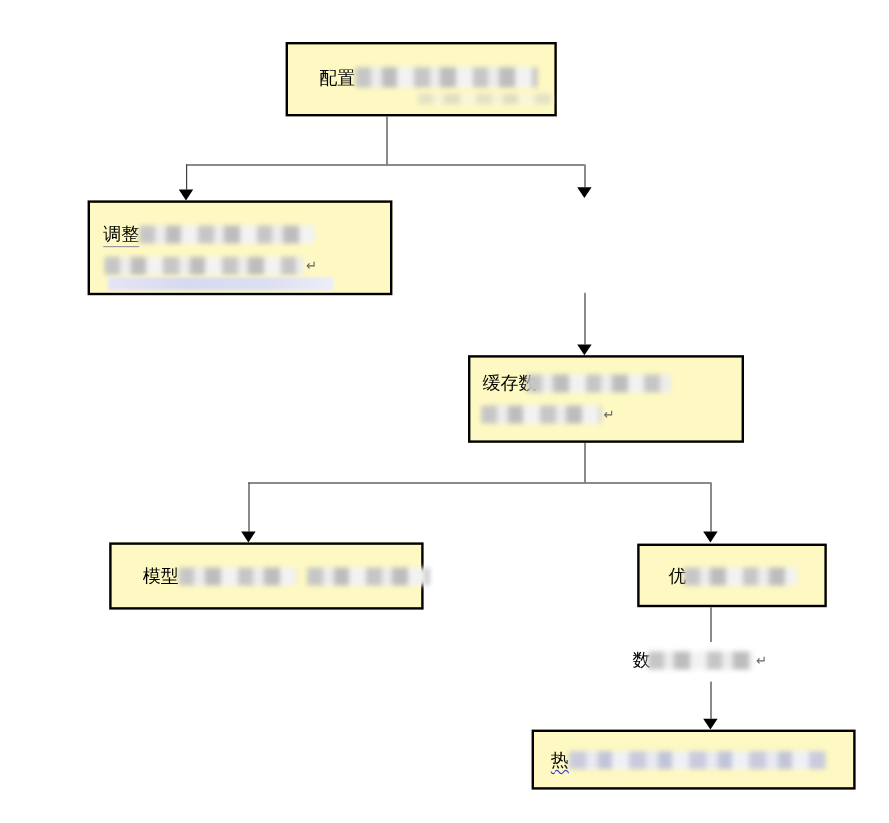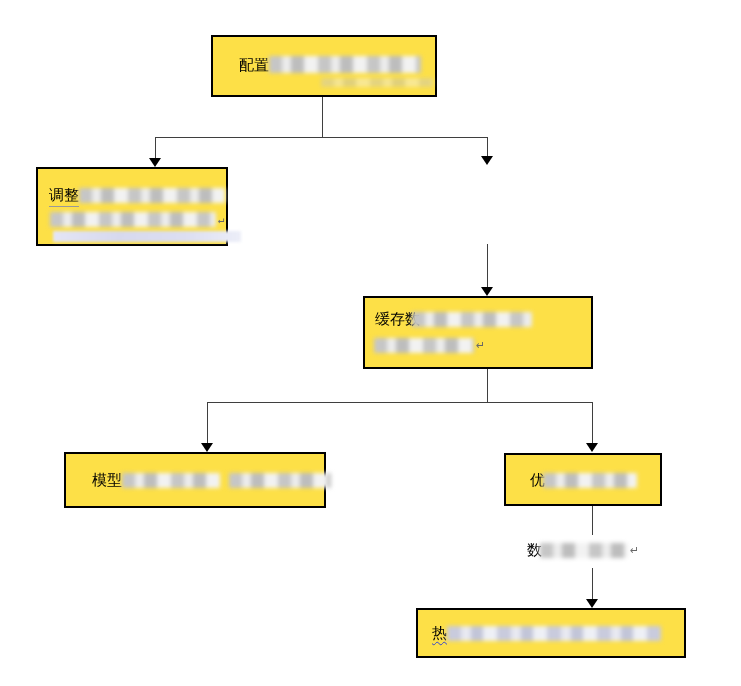--- a/index.html
+++ b/index.html
@@ -13,11 +13,12 @@
   }
   .node{
     position:absolute;
-    background:#fde047;
+    background:#fef9c3;
     border:2px solid #000;
     box-sizing:border-box;
     font-size:15px;
     color:#000;
+    margin-left:27px;
   }
   .vline{position:absolute;width:1px;background:#3f3f3f;}
   .hline{position:absolute;height:1px;background:#3f3f3f;}

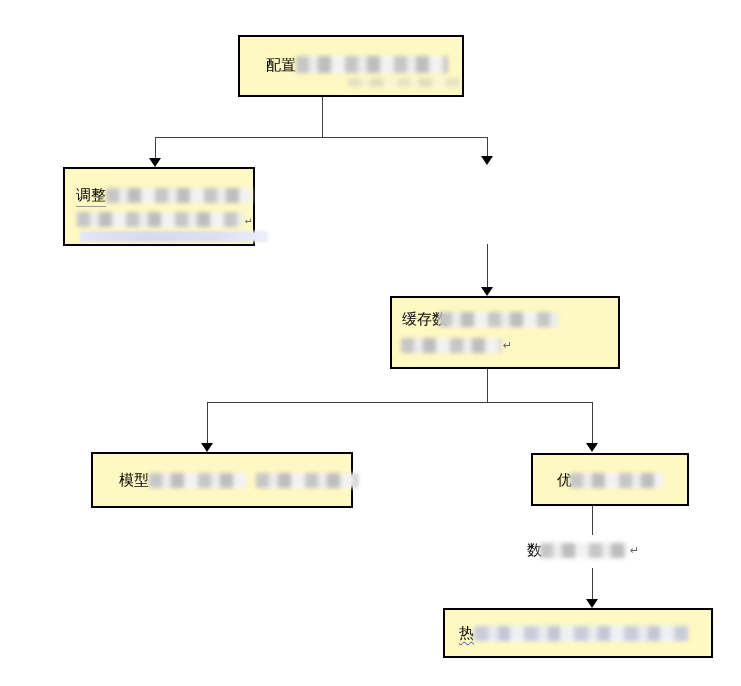--- a/index.html
+++ b/index.html
@@ -87,7 +87,7 @@
     <span class="rd light" style="position:absolute;left:108px;top:41px;width:112px;height:9px;"></span>
   </div>
 
-  <div class="node" style="left:36px;top:167px;width:192px;height:79px;font-family:Liberation Mono, monospace;">
+  <div class="node" style="left:46px;top:167px;width:254px;height:79px;">
     <div class="row" style="position:absolute;left:11px;top:17px;">
       <span class="uline">调整</span><span class="rd" style="width:146px;"></span>
     </div>

